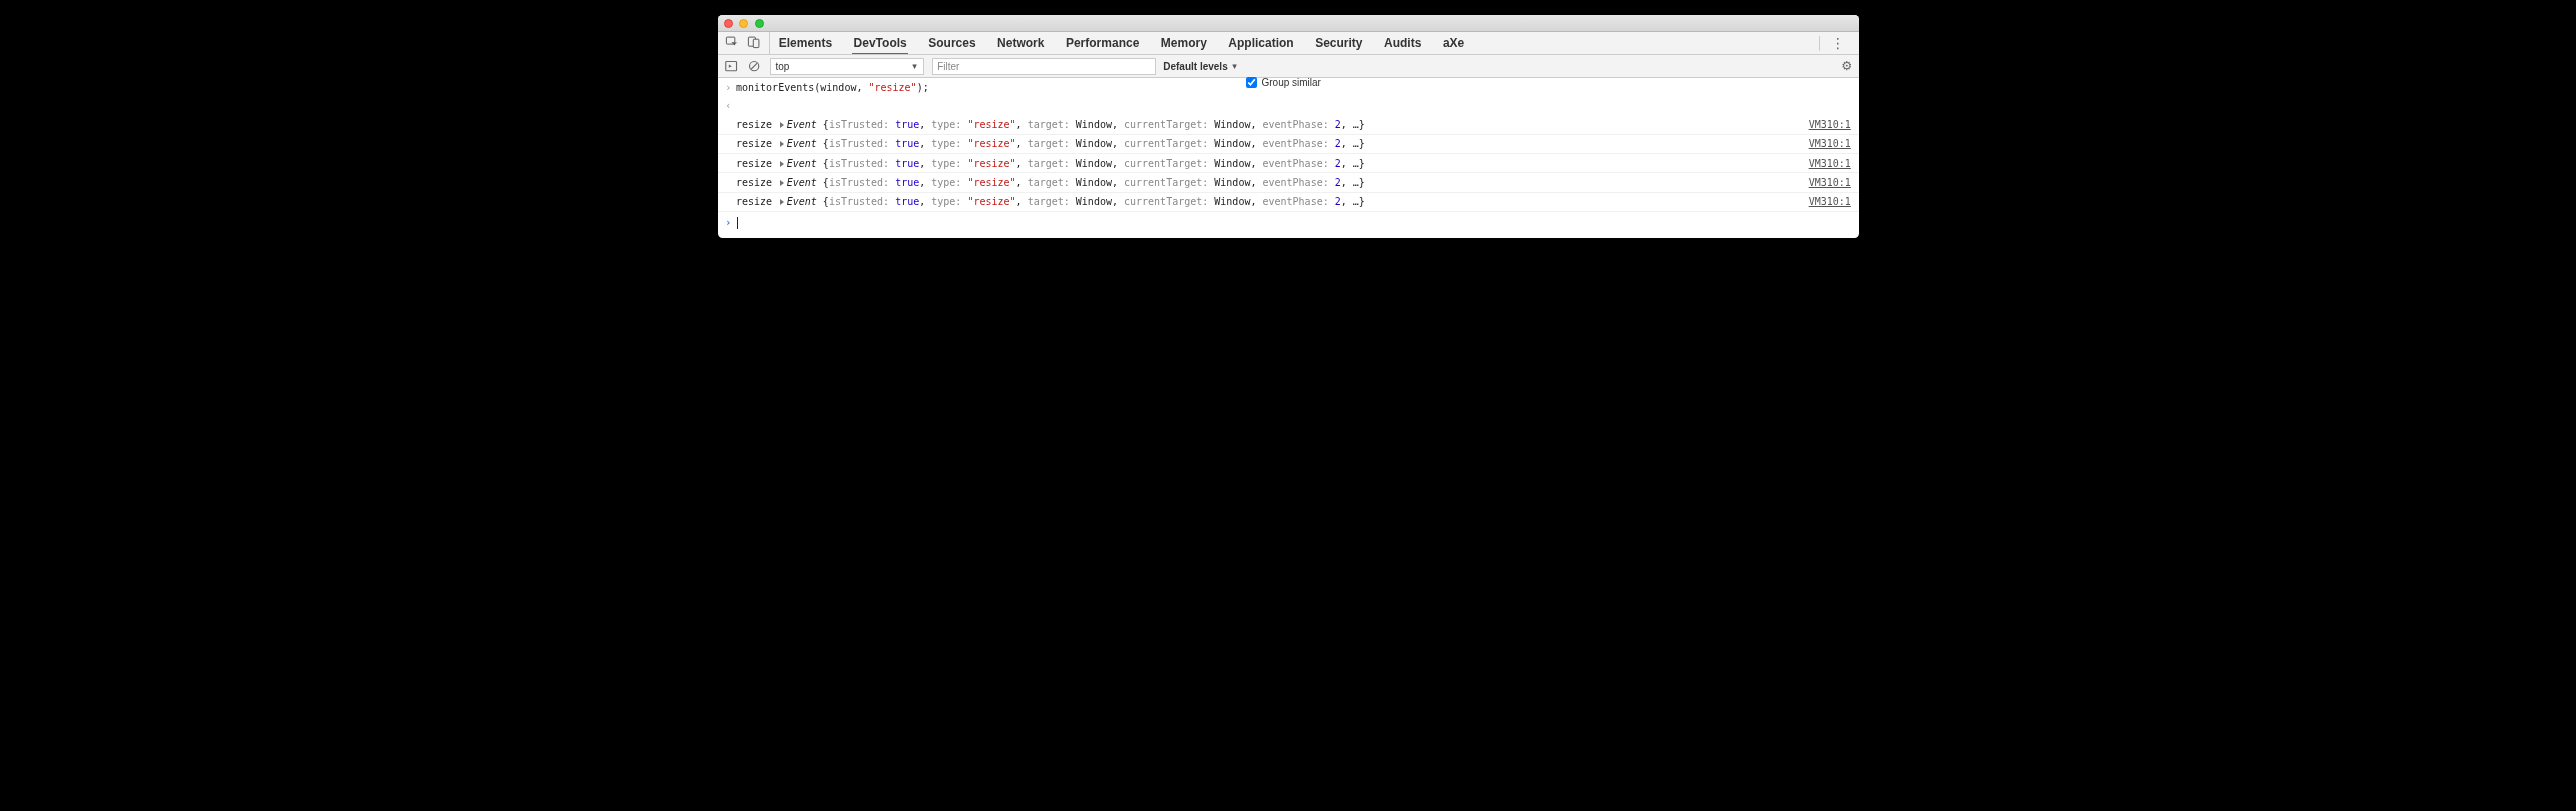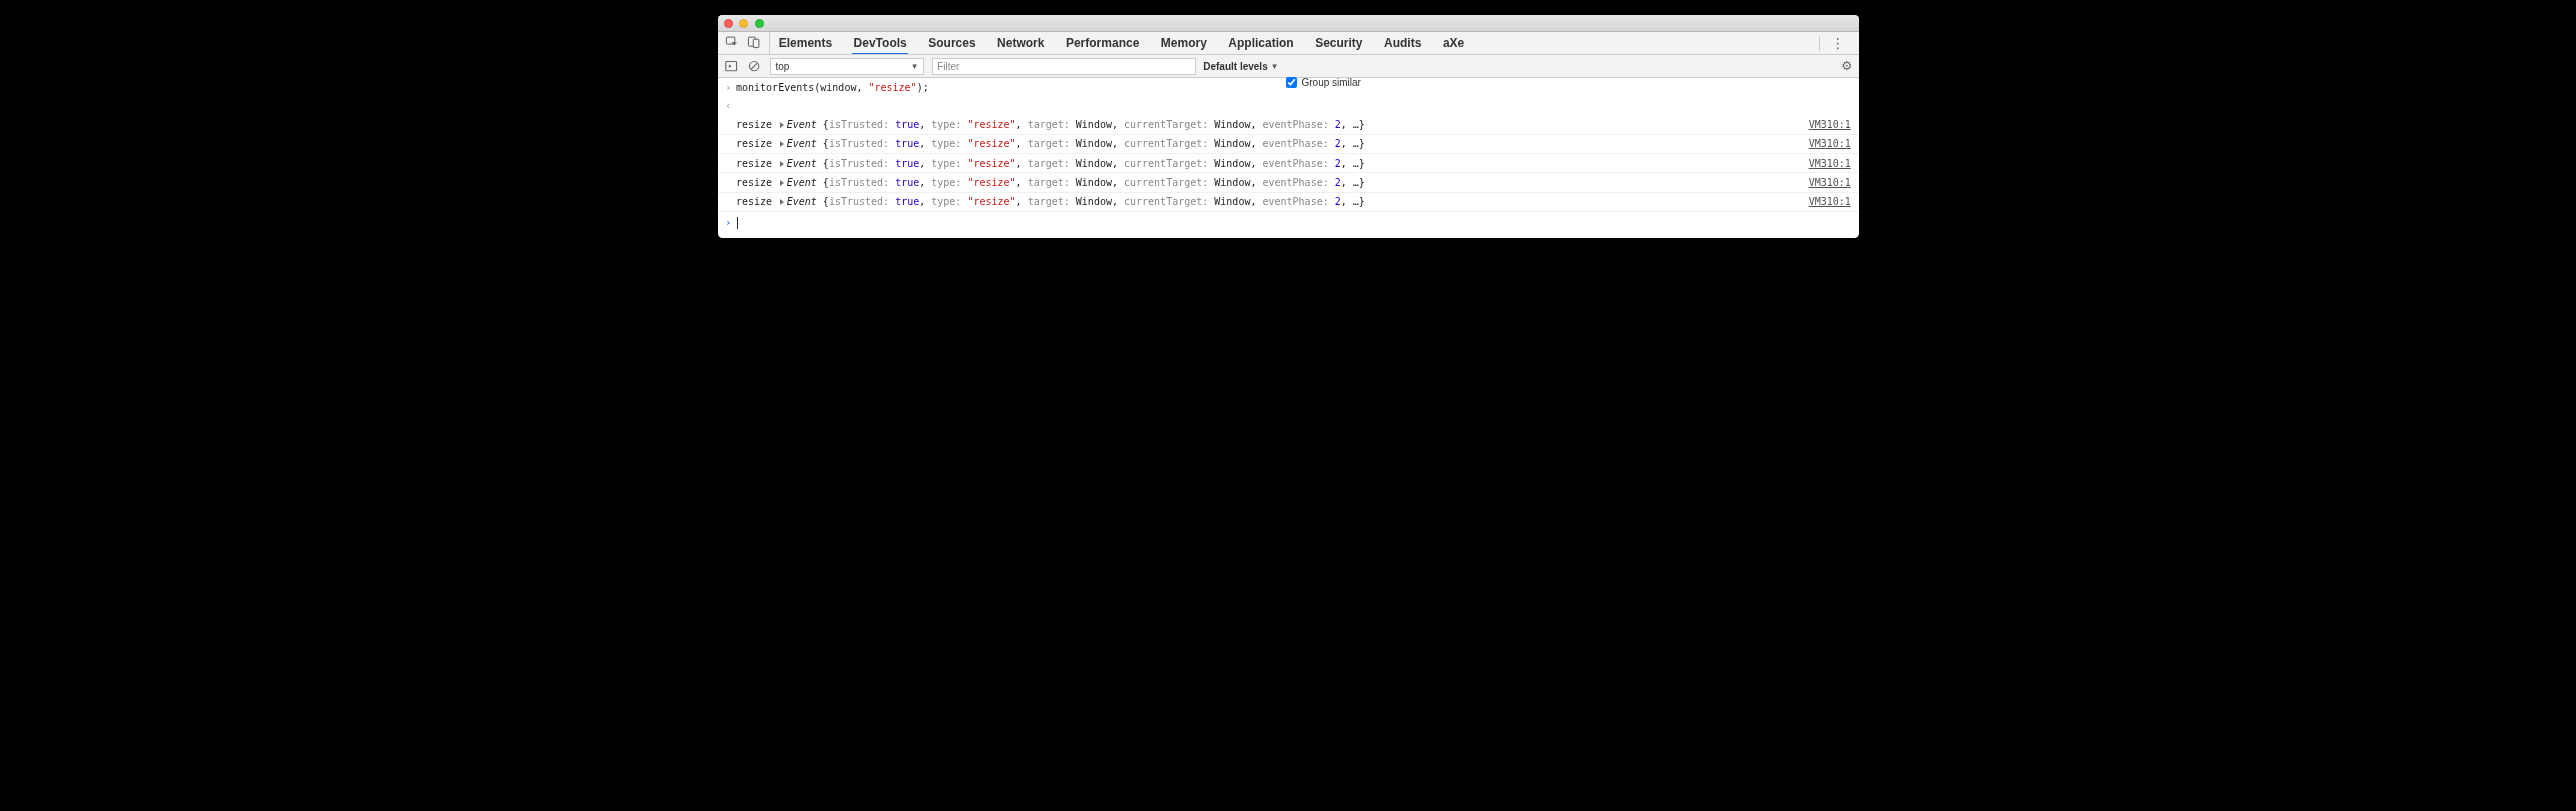--- a/index.html
+++ b/index.html
@@ -140,7 +140,7 @@
     padding: 0 4.6px;
     font-size: 10px;
     color: #333;
-    width: 264px;
+    width: 224px;
   }
   .filter-input::placeholder { color: #888; }
   .levels {

